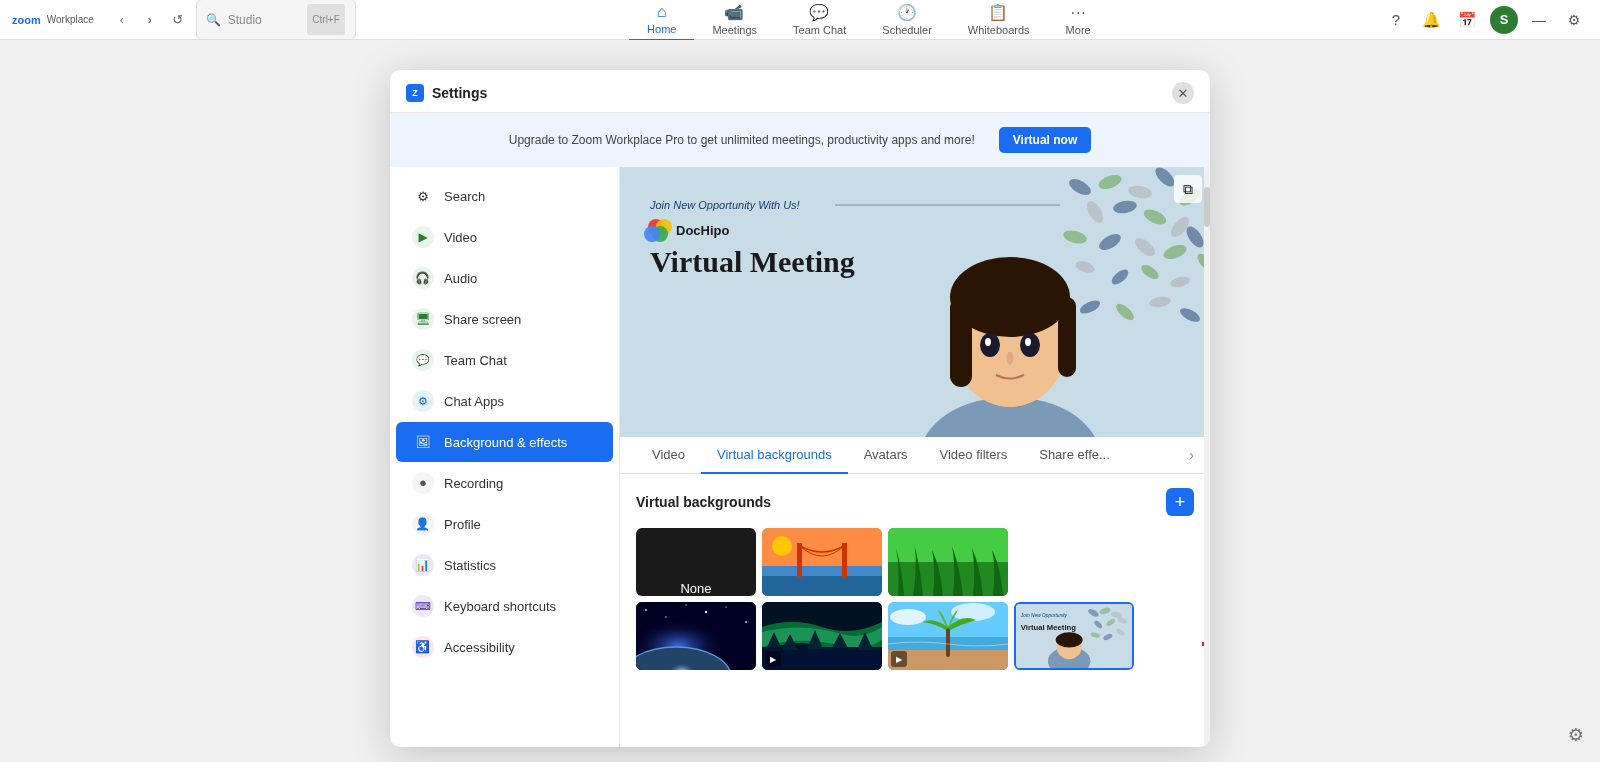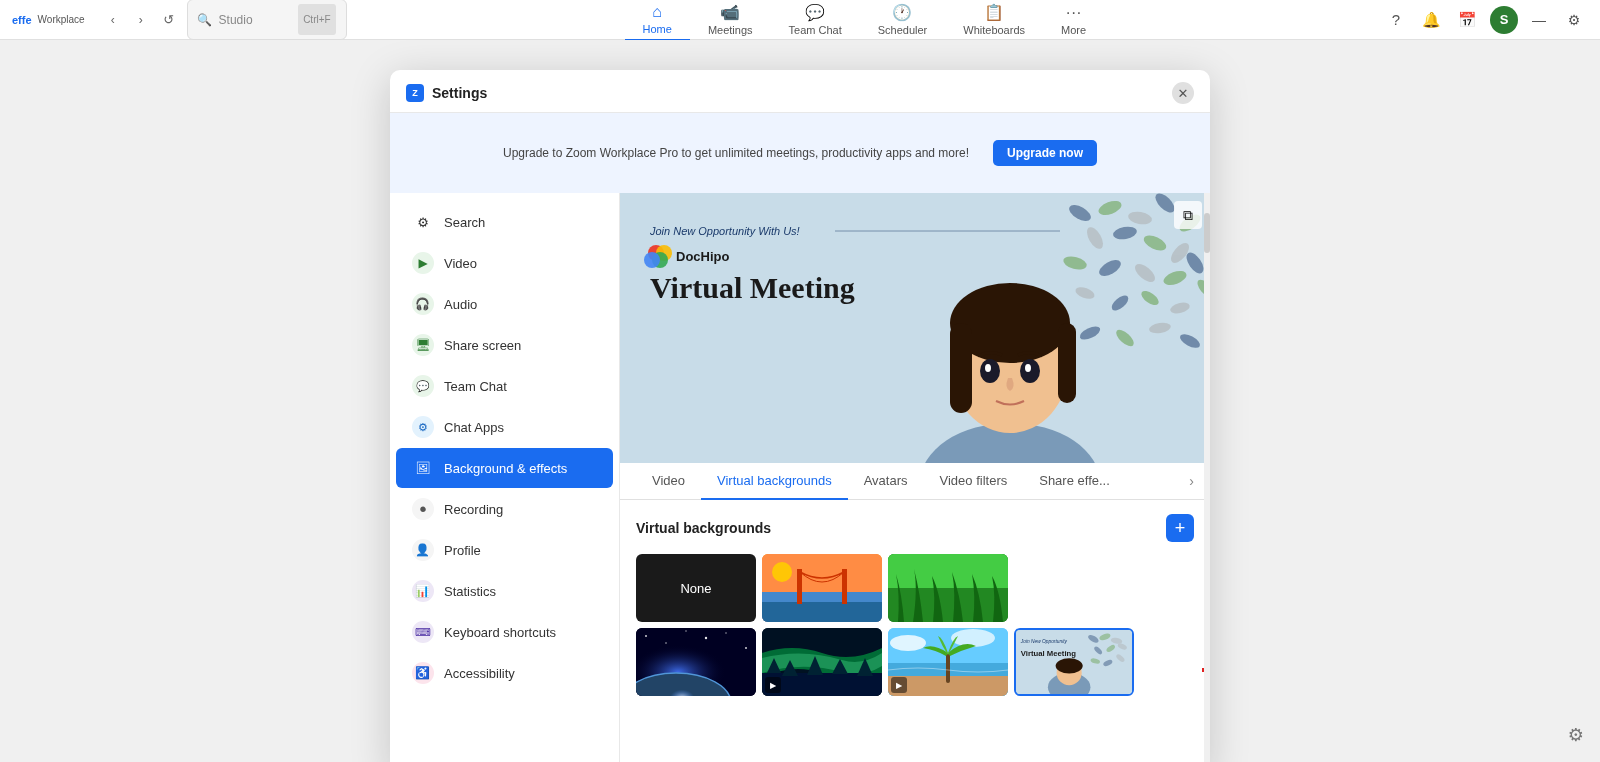--- a/index.html
+++ b/index.html
@@ -257,7 +257,7 @@
 
 <div class="topbar">
   <div class="topbar-logo">
-    <span style="color:#1a6cf0;font-size:11px;font-weight:700;">effe</span>
+    <span style="color:#1a6cf0;font-size:11px;font-weight:700;">zoom</span>
     <span style="font-size:10px;color:#555;">Workplace</span>
   </div>
   <div class="topbar-nav-arrow">‹</div>

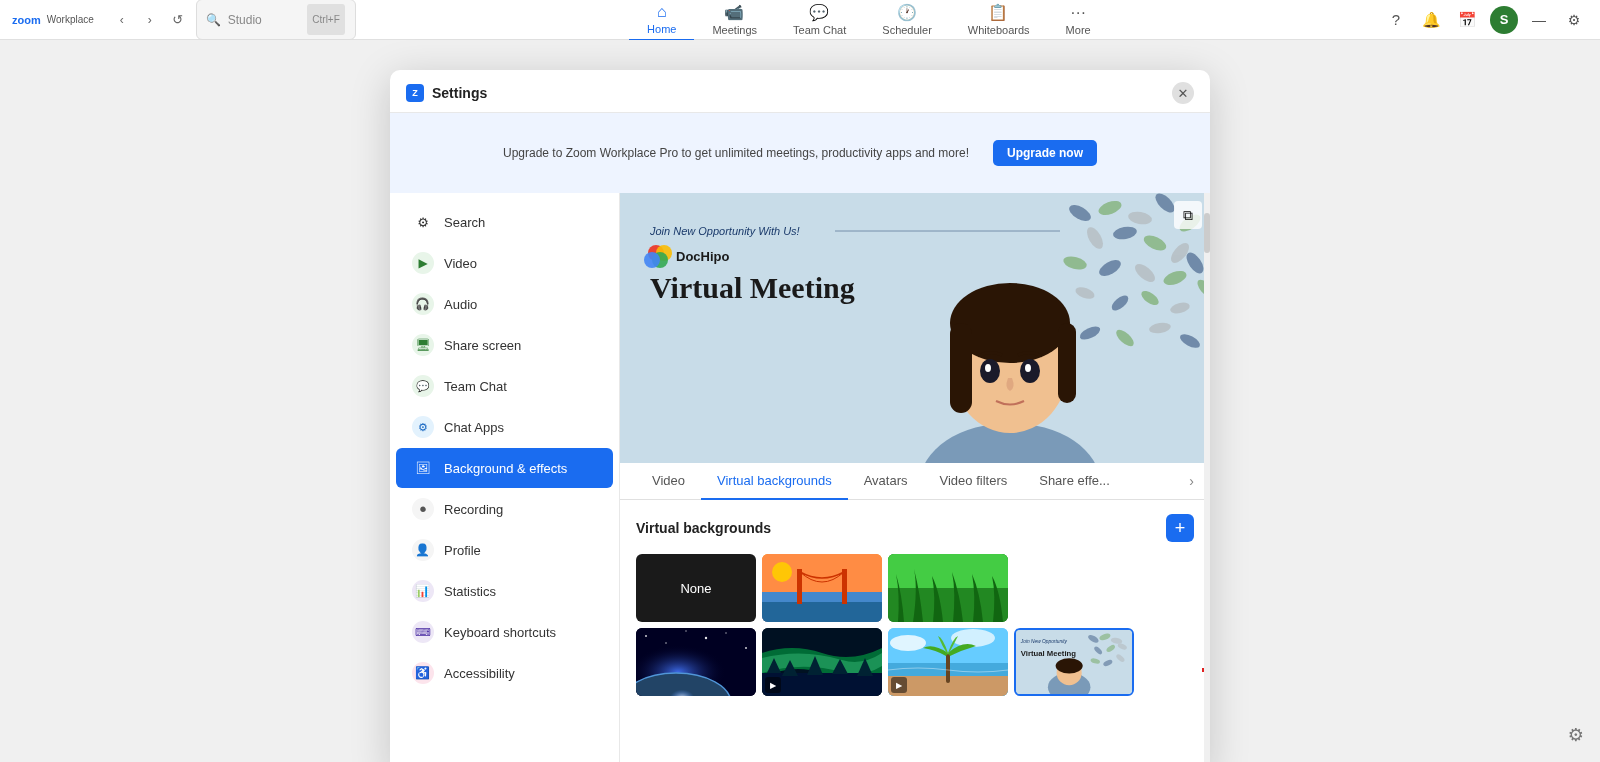--- a/index.html
+++ b/index.html
@@ -105,7 +105,7 @@
 
     
     .upgrade-banner {
-      background: #eef4ff; padding: 27px 16px;
+      background: #eef4ff; padding: 14px 16px;
       display: flex; align-items: center; justify-content: center; gap: 24px;
       font-size: 12px; color: #444;
     }

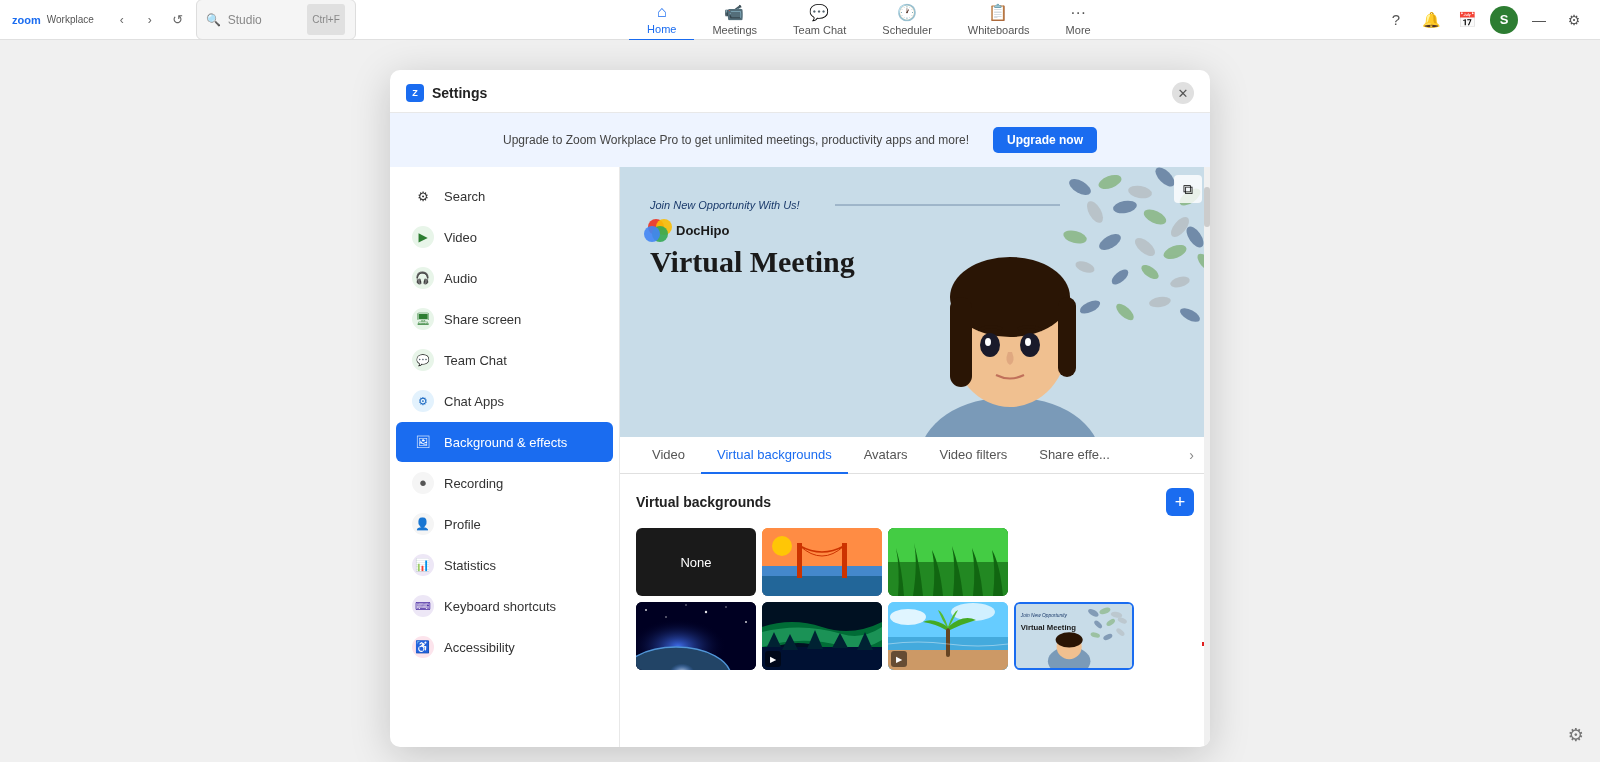--- a/index.html
+++ b/index.html
@@ -320,7 +320,7 @@
 
     <div class="upgrade-banner">
       <span>Upgrade to Zoom Workplace Pro to get unlimited meetings, productivity apps and more!</span>
-      <button class="upgrade-btn">Upgrade now</button>
+      <button class="upgrade-btn">Virtual now</button>
     </div>
 
     <div class="modal-body">

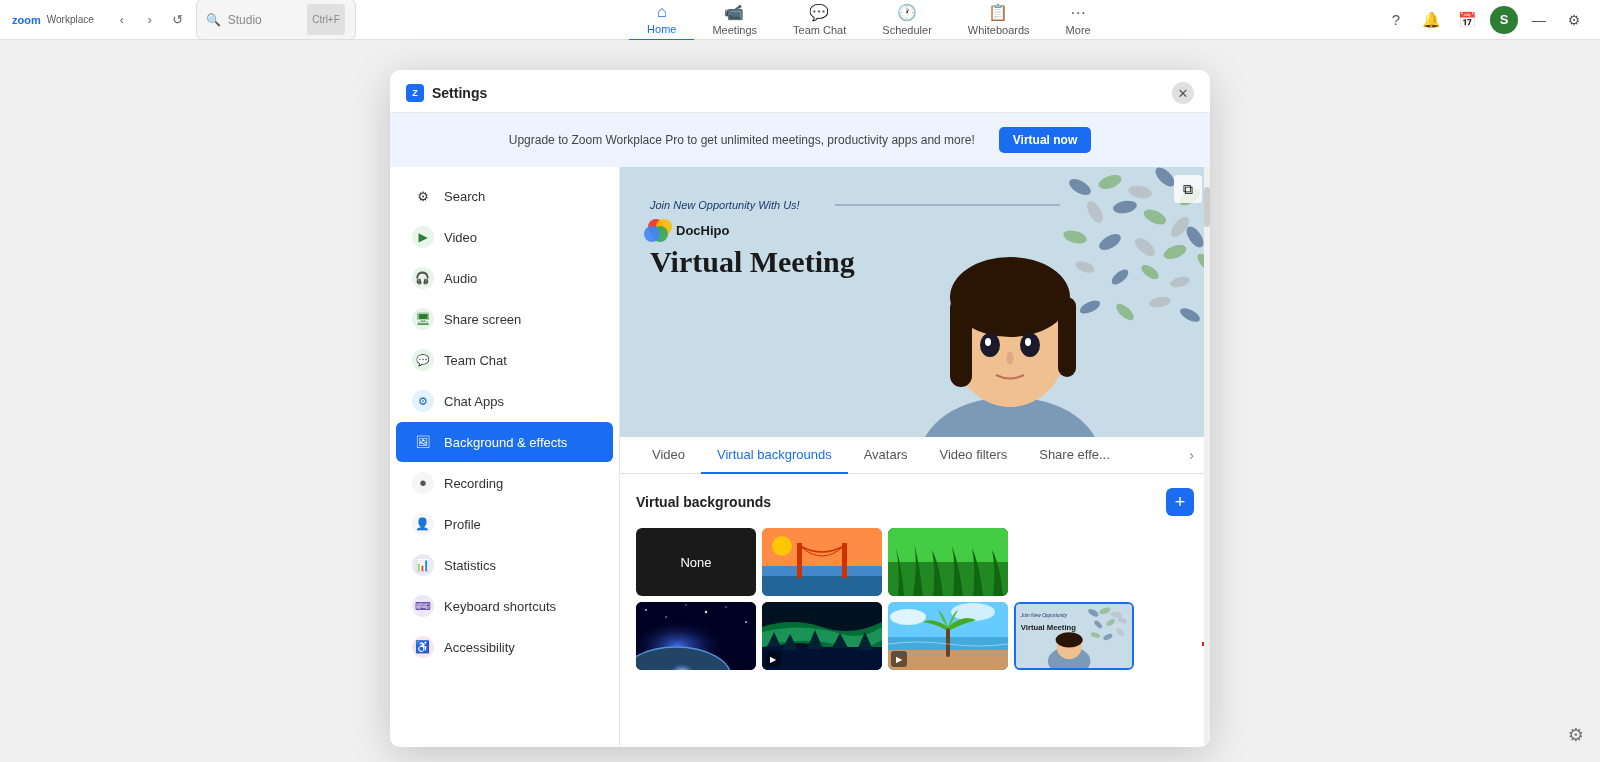--- a/index.html
+++ b/index.html
@@ -205,7 +205,7 @@
       cursor: pointer; position: relative; flex-shrink: 0;
       display: flex; align-items: center; justify-content: center;
     }
-    .bg-thumb-none { background: #1a1a1a; color: #fff; font-size: 13px; font-weight: 500; }
+    .bg-thumb-none { background: #1a1a1a; color: #fff; font-size: 13px; font-weight: 500; align-items: flex-end; }
     .bg-thumb-blur {
       background: linear-gradient(135deg, #b0b0b0 0%, #d0d0d0 50%, #a0a0a0 100%);
       color: #fff; font-size: 13px; font-weight: 500;

